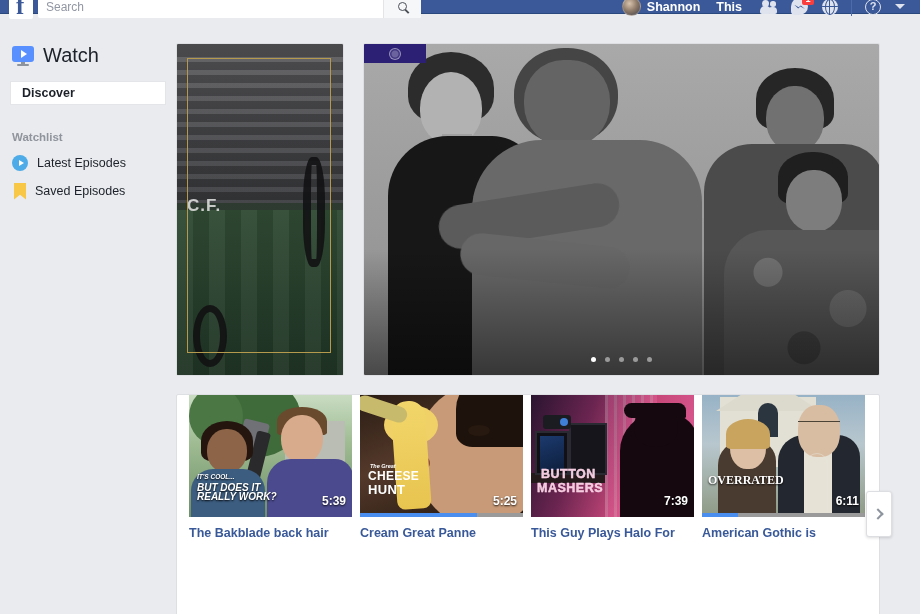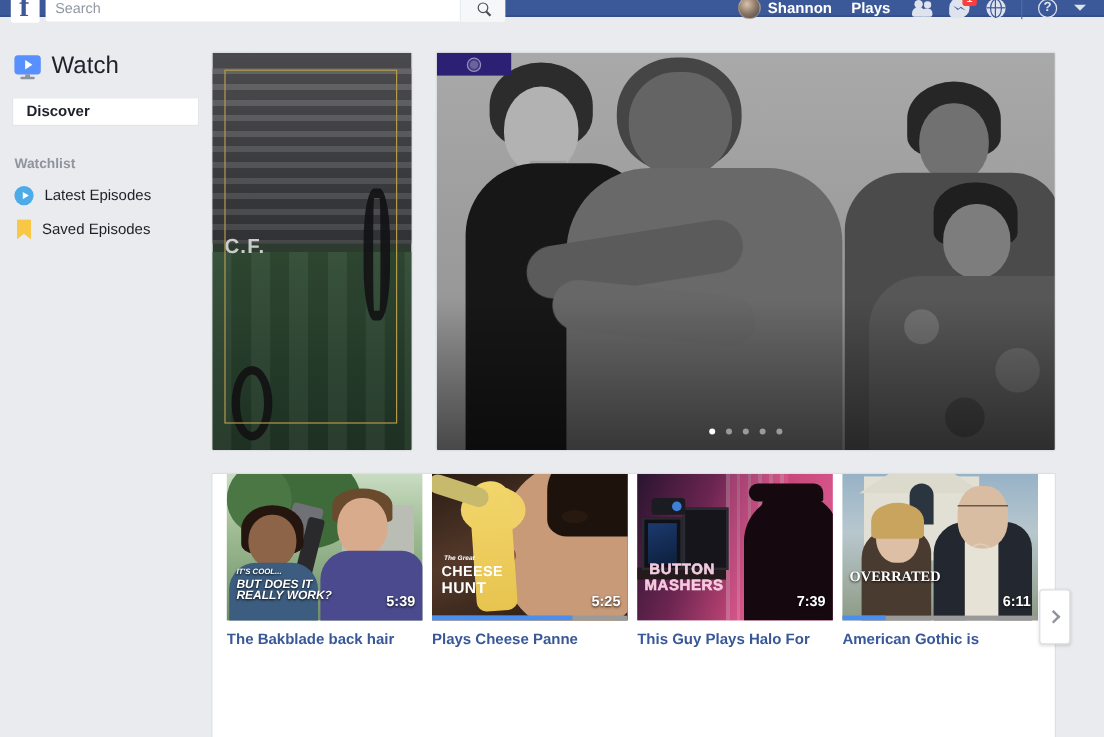--- a/index.html
+++ b/index.html
@@ -342,7 +342,7 @@
       <div class="avatar"></div>
       <span class="nav-user-name">Shannon</span>
     </div>
-    <div class="nav-link">Plays</div>
+    <div class="nav-link">This</div>
 
     <div class="nav-icon">
       <div class="ic-friends">

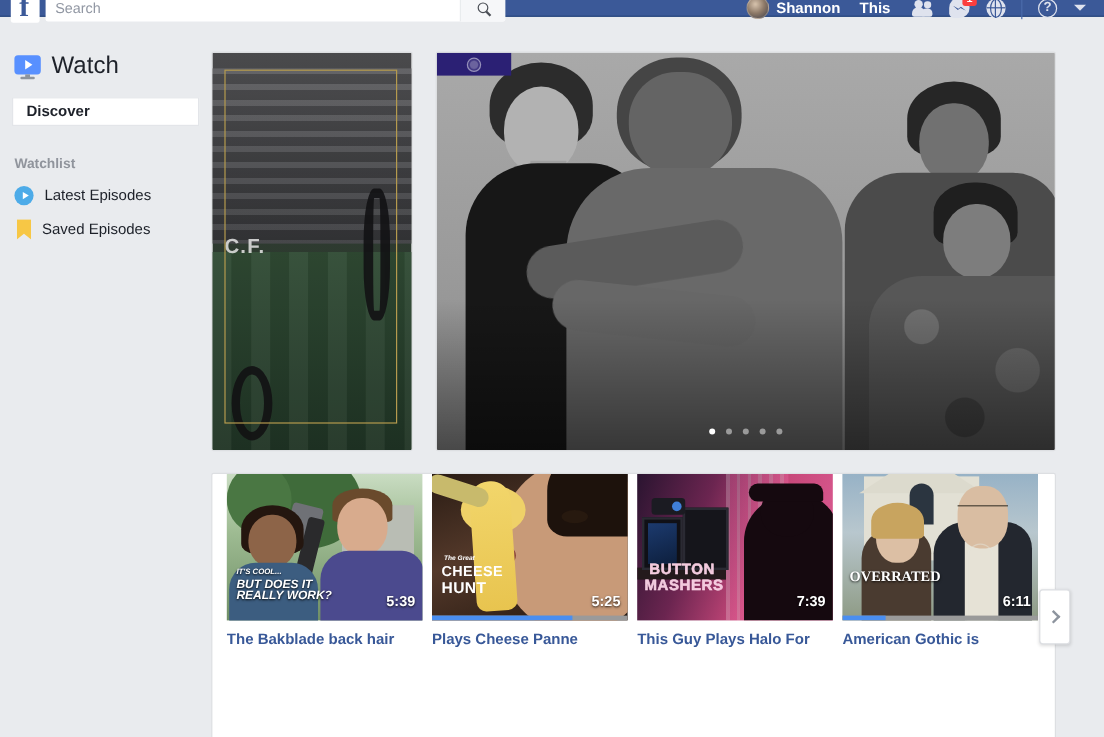--- a/index.html
+++ b/index.html
@@ -498,7 +498,7 @@
               <i style="width:72%"></i>
             </span>
         </div>
-        <div class="card-title">Plays Cheese Panne</div>
+        <div class="card-title">Cream Great Panne</div>
       </div>
 
       <div class="card">

